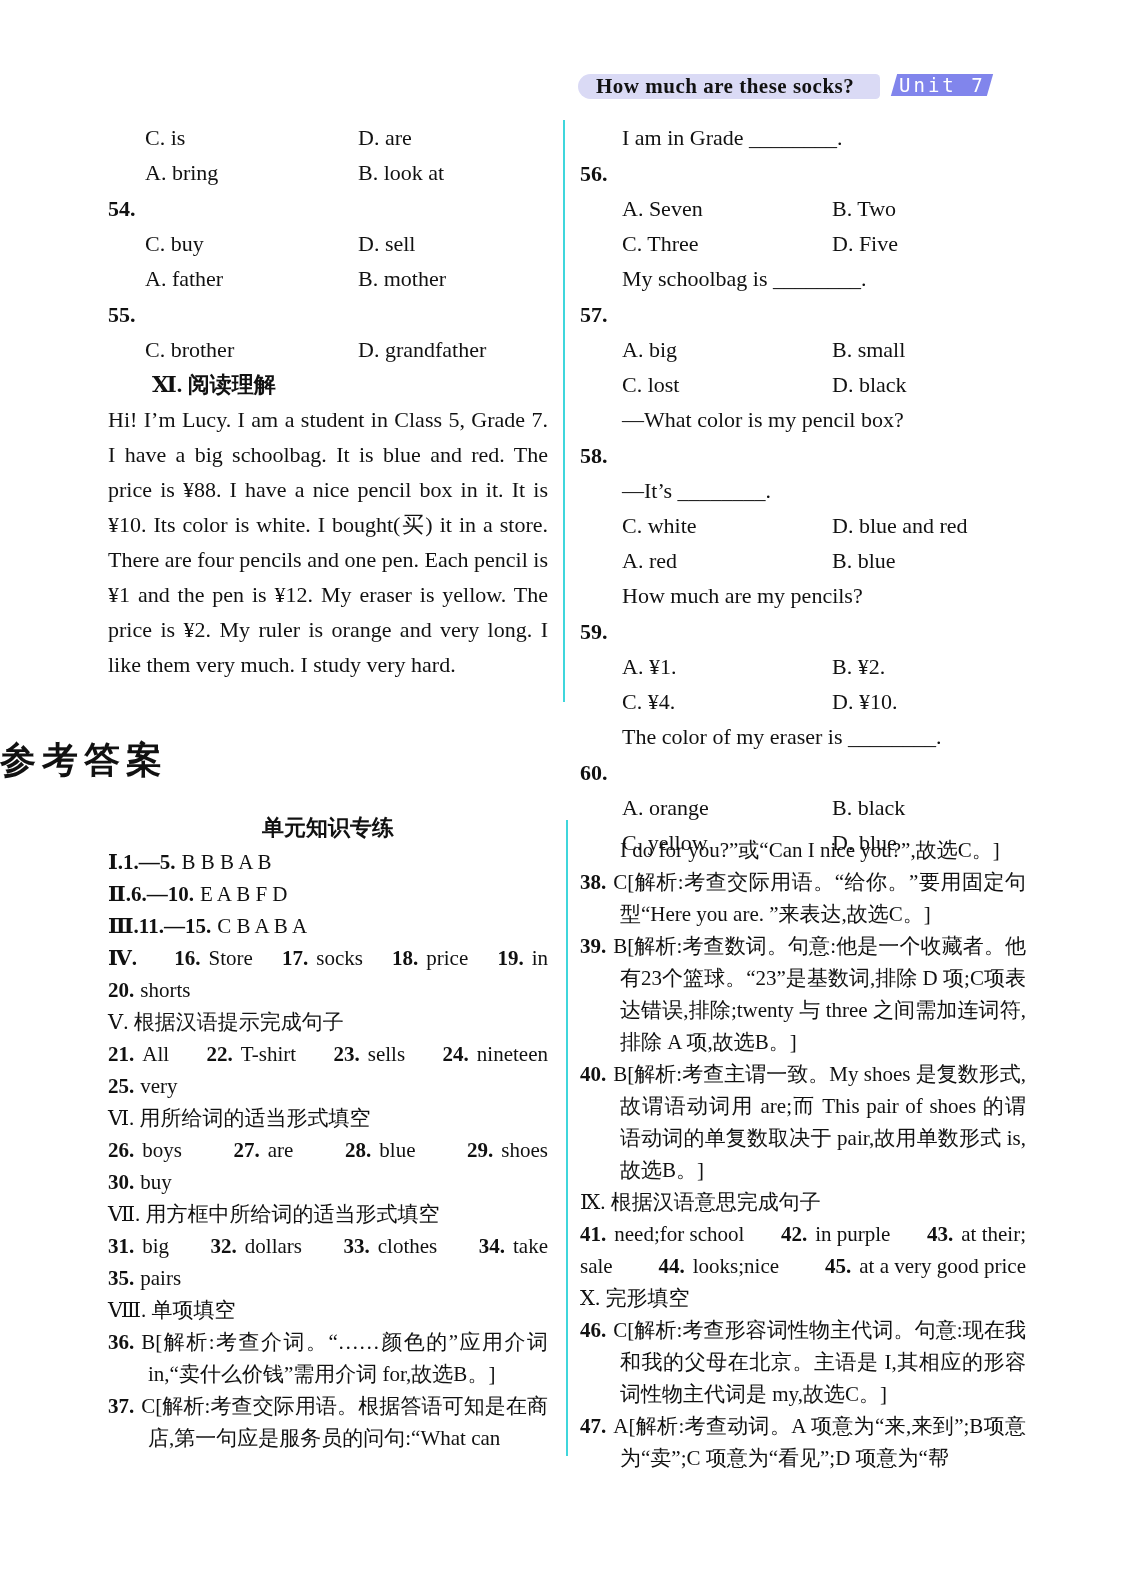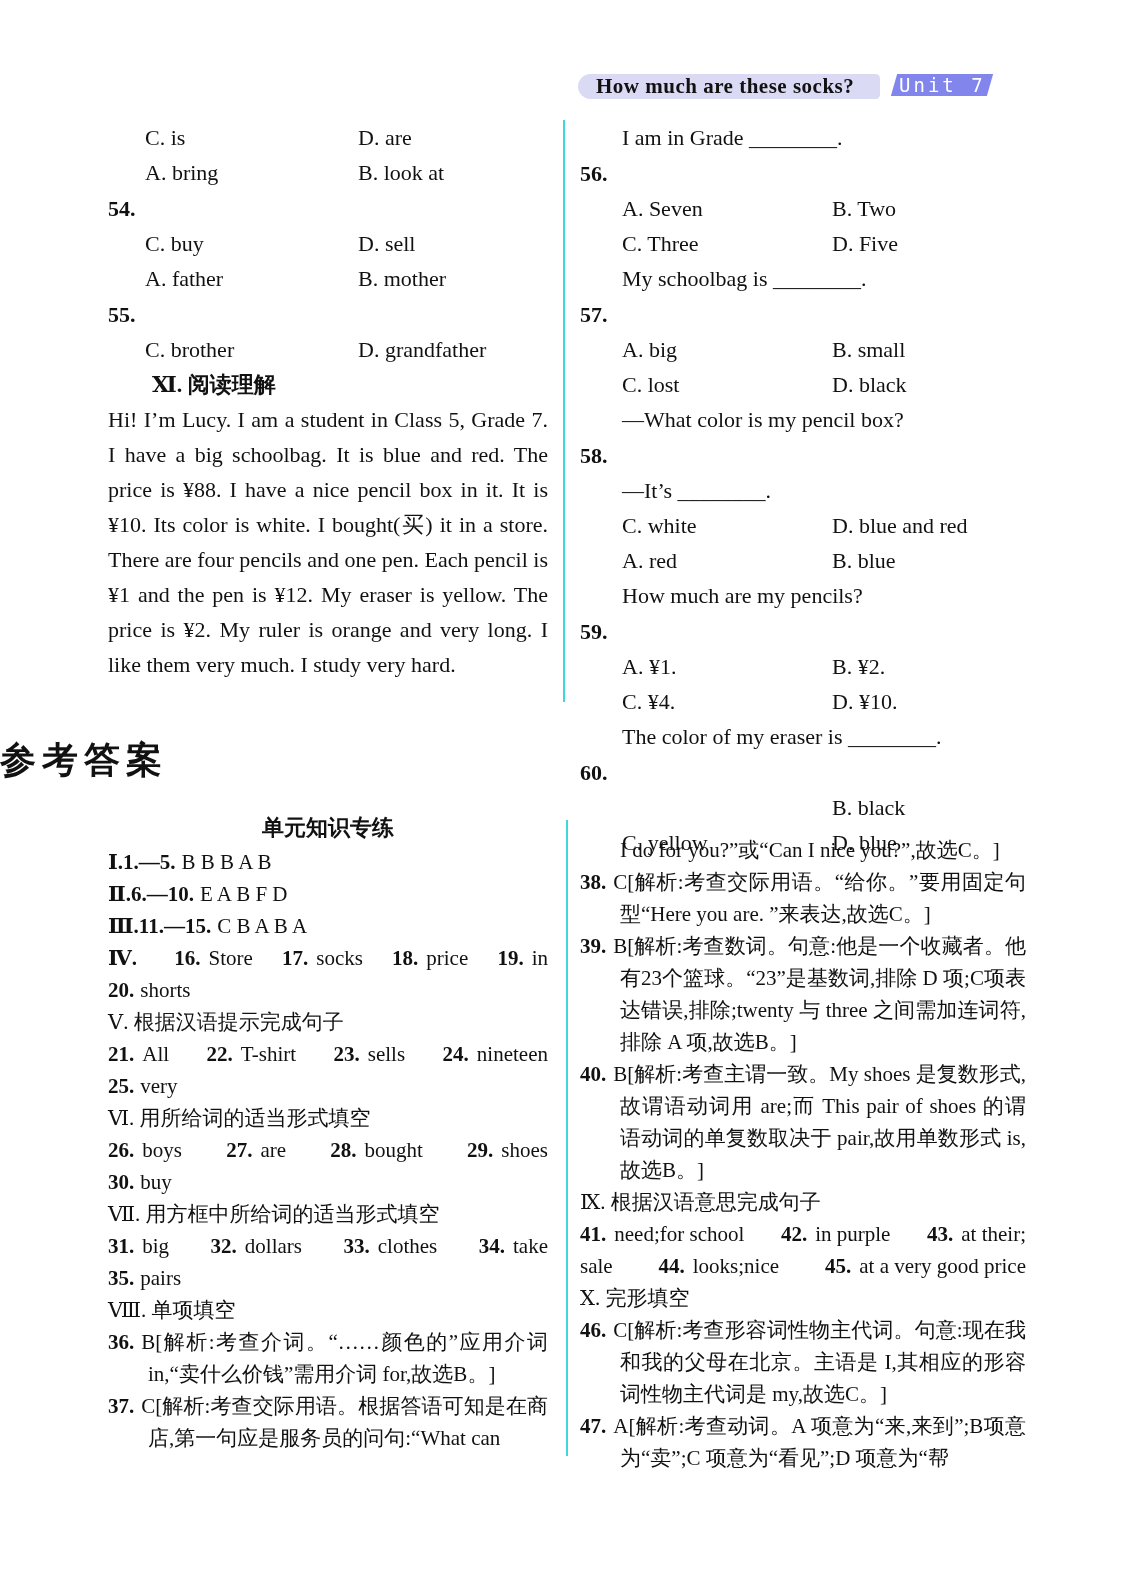--- a/index.html
+++ b/index.html
@@ -168,6 +168,7 @@
       <span class="stem">The color of my eraser is ________.</span>
     </div>
     <div class="qrow">
+      <span class="opt1">A. orange</span>
       <span class="opt2">B. black</span>
     </div>
     <div class="qrow">

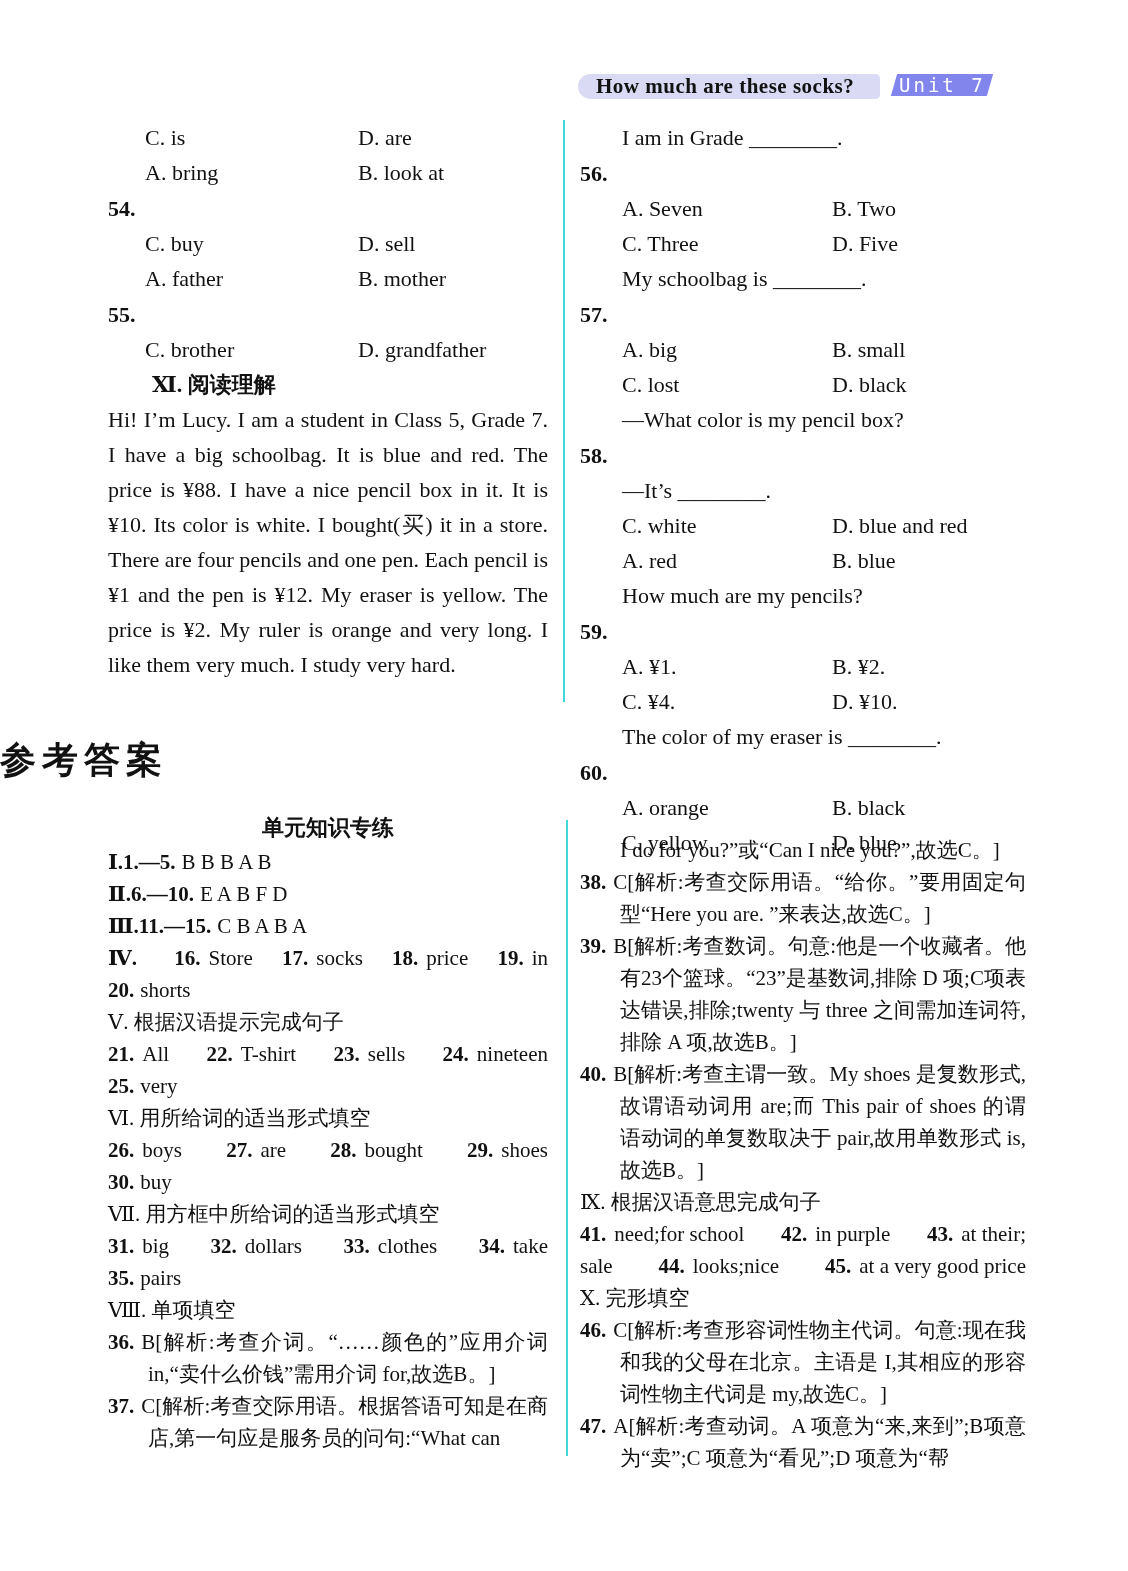--- a/index.html
+++ b/index.html
@@ -218,7 +218,7 @@
     <div class="aline spread">
       <span class="grp"><b class="b">26.</b><span>boys</span></span>
       <span class="grp"><b class="b">27.</b><span>are</span></span>
-      <span class="grp"><b class="b">28.</b><span>bought</span></span>
+      <span class="grp"><b class="b">28.</b><span>blue</span></span>
       <span class="grp"><b class="b">29.</b><span>shoes</span></span>
     </div>
     <div class="aline">

